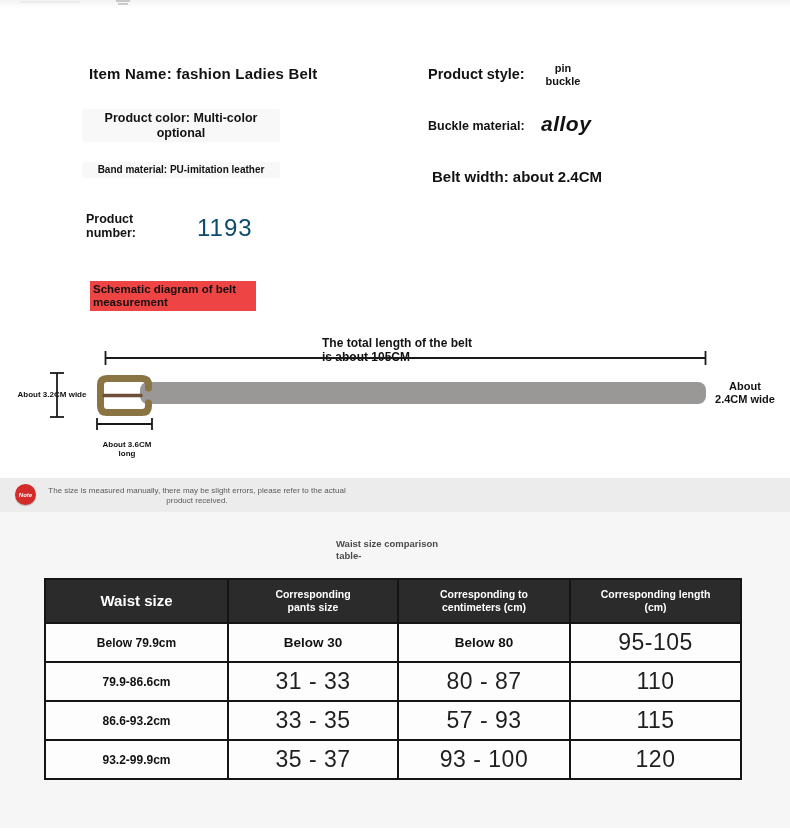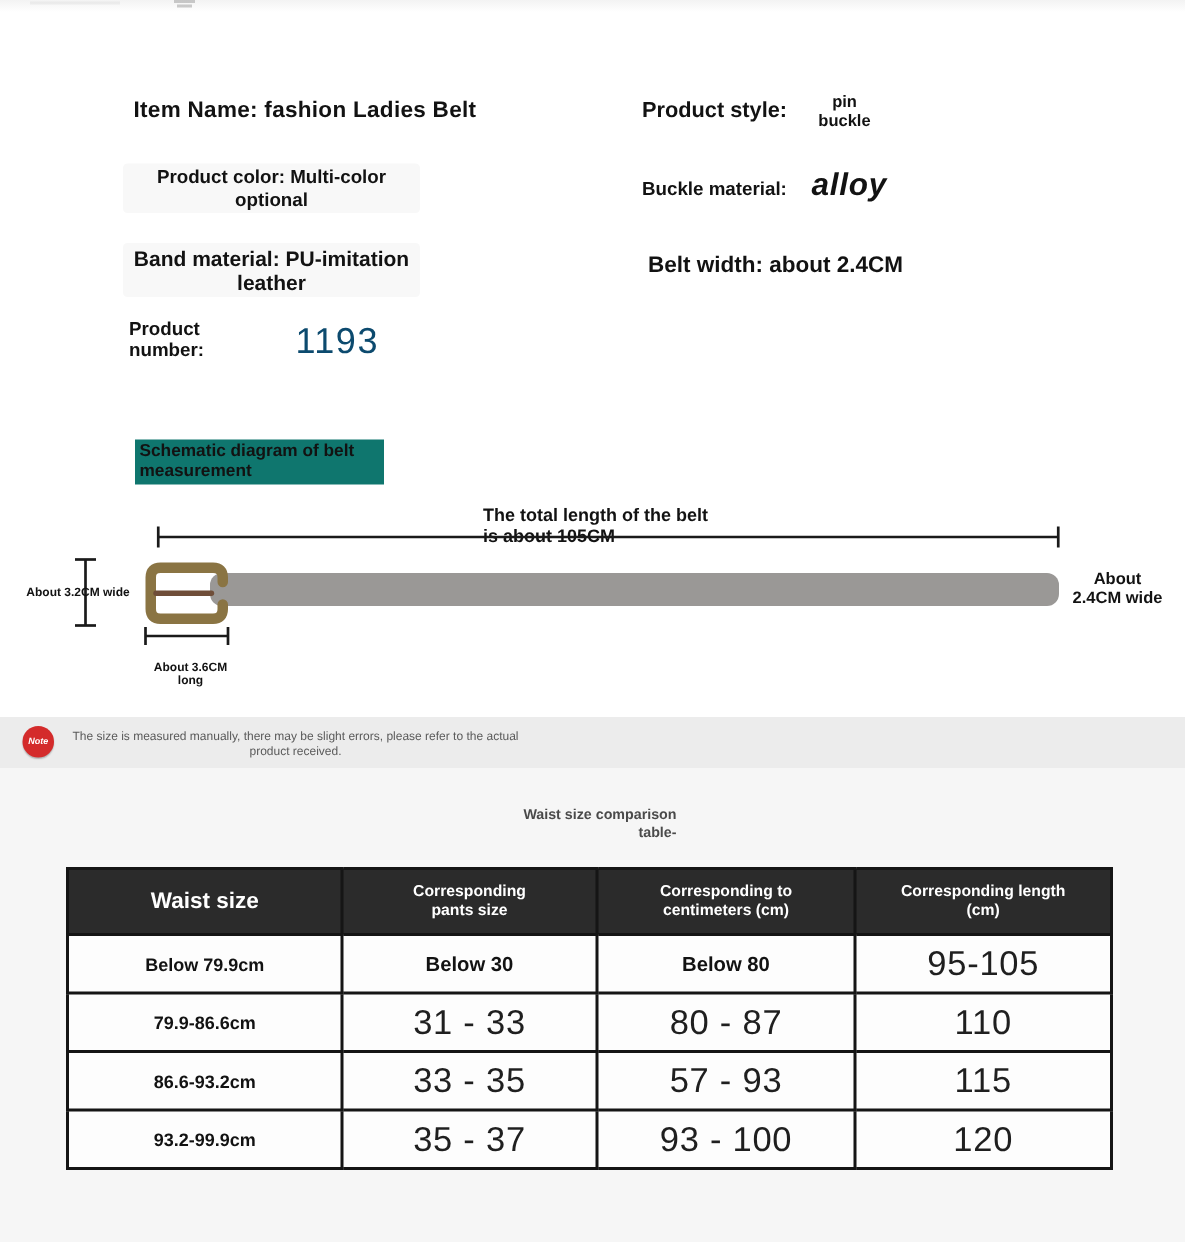--- a/index.html
+++ b/index.html
@@ -13,7 +13,7 @@
   .item-name{left:89px;top:65px;width:260px;font-size:15px;font-weight:bold;letter-spacing:.2px;}
   .prod-color{left:82px;top:109px;width:198px;font-size:12.5px;font-weight:bold;text-align:center;
               line-height:1.16;background:#f8f8f8;border-radius:3px;padding:2px 0;}
-  .band-mat{left:82px;top:162px;width:198px;font-size:14px;font-weight:bold;text-align:center;
+  .band-mat{left:82px;top:162px;width:198px;font-size:10px;font-weight:bold;text-align:center;
             line-height:1.16;background:#f8f8f8;border-radius:3px;padding:2px 0;}
   .prod-num-label{left:86px;top:213px;width:60px;font-size:12.5px;font-weight:bold;line-height:1.1;}
   .prod-num-value{left:197px;top:214px;font-size:24px;font-weight:400;letter-spacing:1px;color:#0c4a6e;}

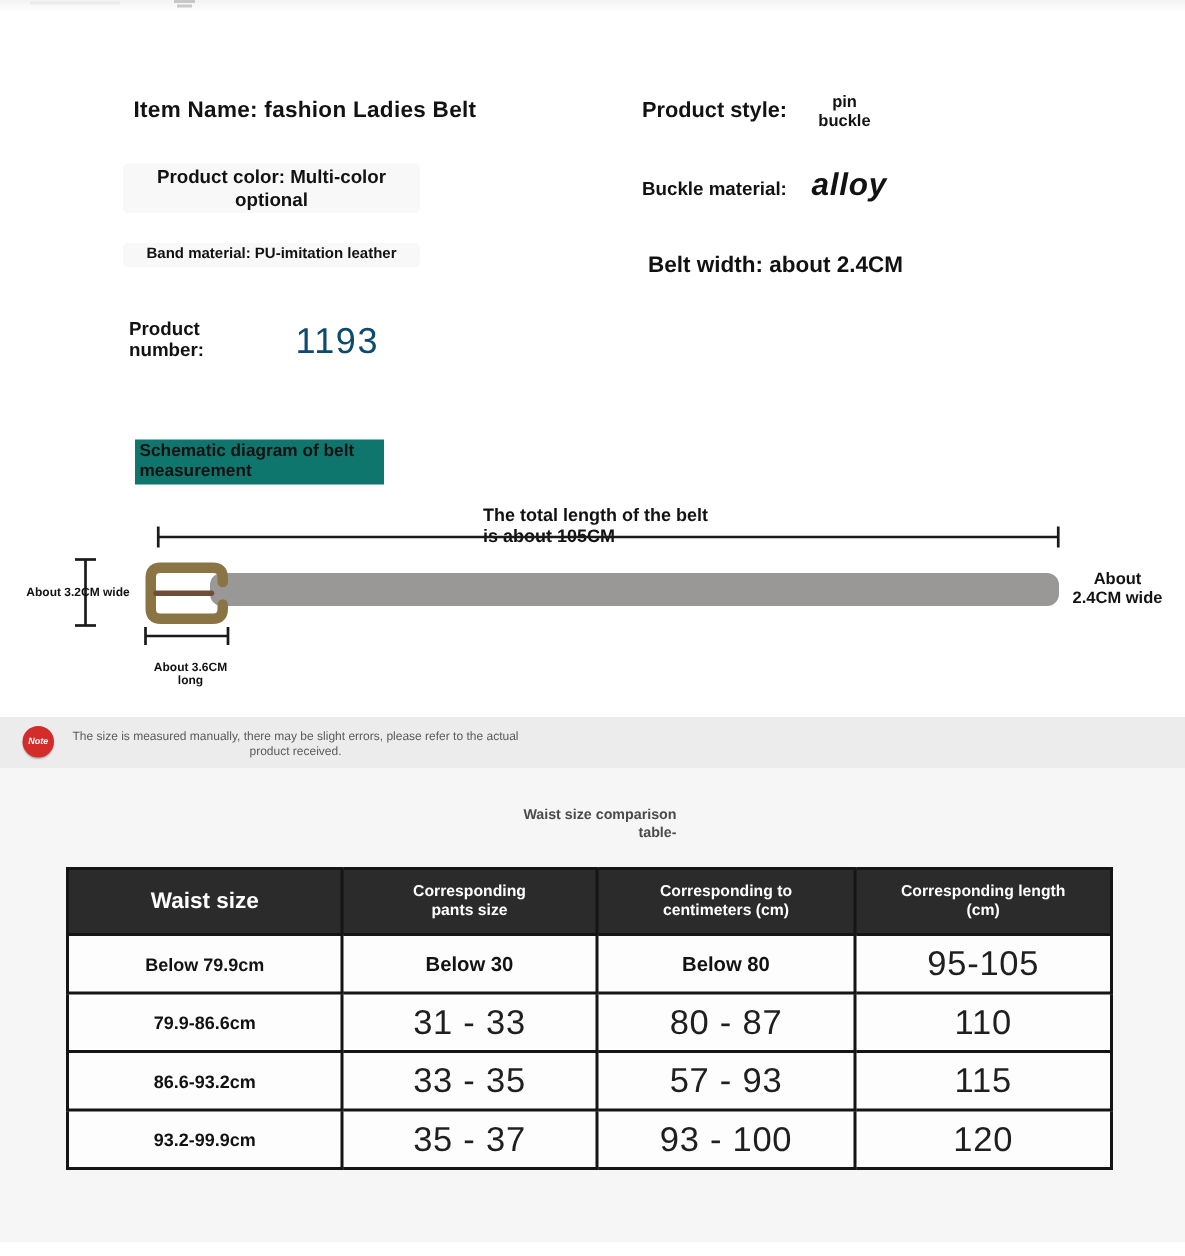--- a/index.html
+++ b/index.html
@@ -24,7 +24,7 @@
   .belt-width{left:432px;top:168px;font-size:15px;font-weight:bold;}
   
   .schematic-title{left:90px;top:281px;width:160px;font-size:11.5px;font-weight:bold;line-height:1.15;
-                   background:#0f766e;padding:2px 3px;margin-top:12px;}
+                   background:#ef4444;padding:2px 3px;}
   .total-len{left:322px;top:336px;width:170px;font-size:12px;font-weight:bold;line-height:1.18;}
   .lbl-left-wide{left:14px;top:390px;width:76px;font-size:8px;font-weight:bold;text-align:center;}
   .lbl-buckle-long{left:94px;top:440px;width:66px;font-size:8px;font-weight:bold;text-align:center;}

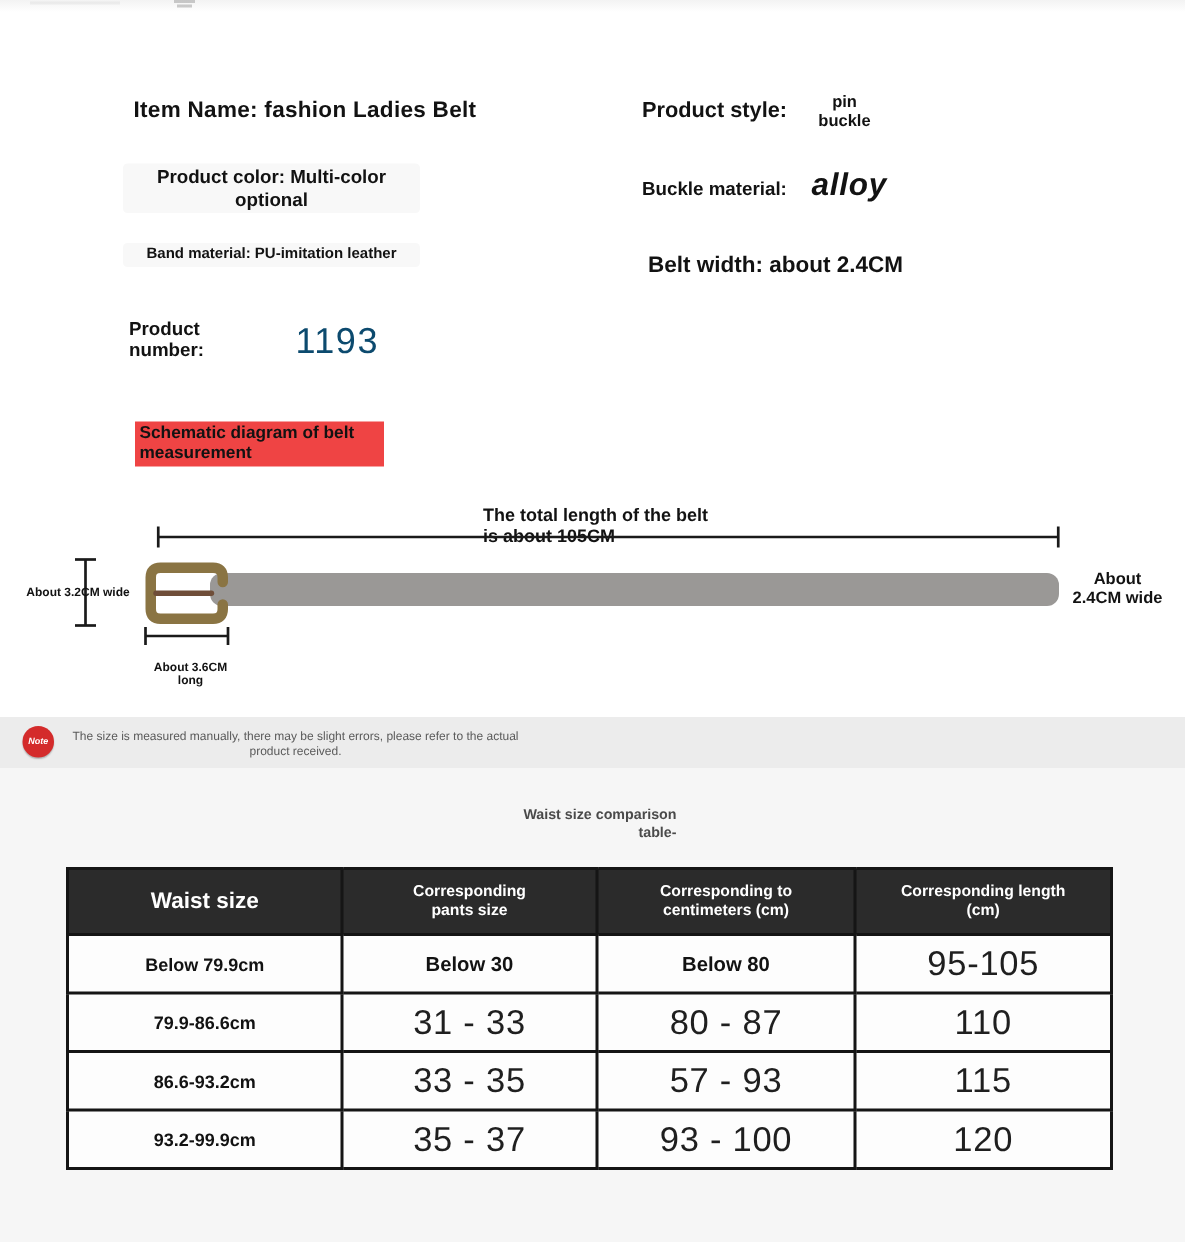--- a/index.html
+++ b/index.html
@@ -39,7 +39,7 @@
   .note-text{left:48px;top:486px;width:298px;font-size:8px;color:#5a5a5a;text-align:center;line-height:1.3;}
   
   .table-caption{left:336px;top:538px;width:115px;font-size:9.5px;font-weight:600;color:#4a4a4a;
-                 text-align:right;line-height:1.22;}
+                 text-align:left;line-height:1.22;}
   
   #size-table{position:absolute;left:44px;top:578px;border-collapse:collapse;table-layout:fixed;
               background:#fdfdfd;}

